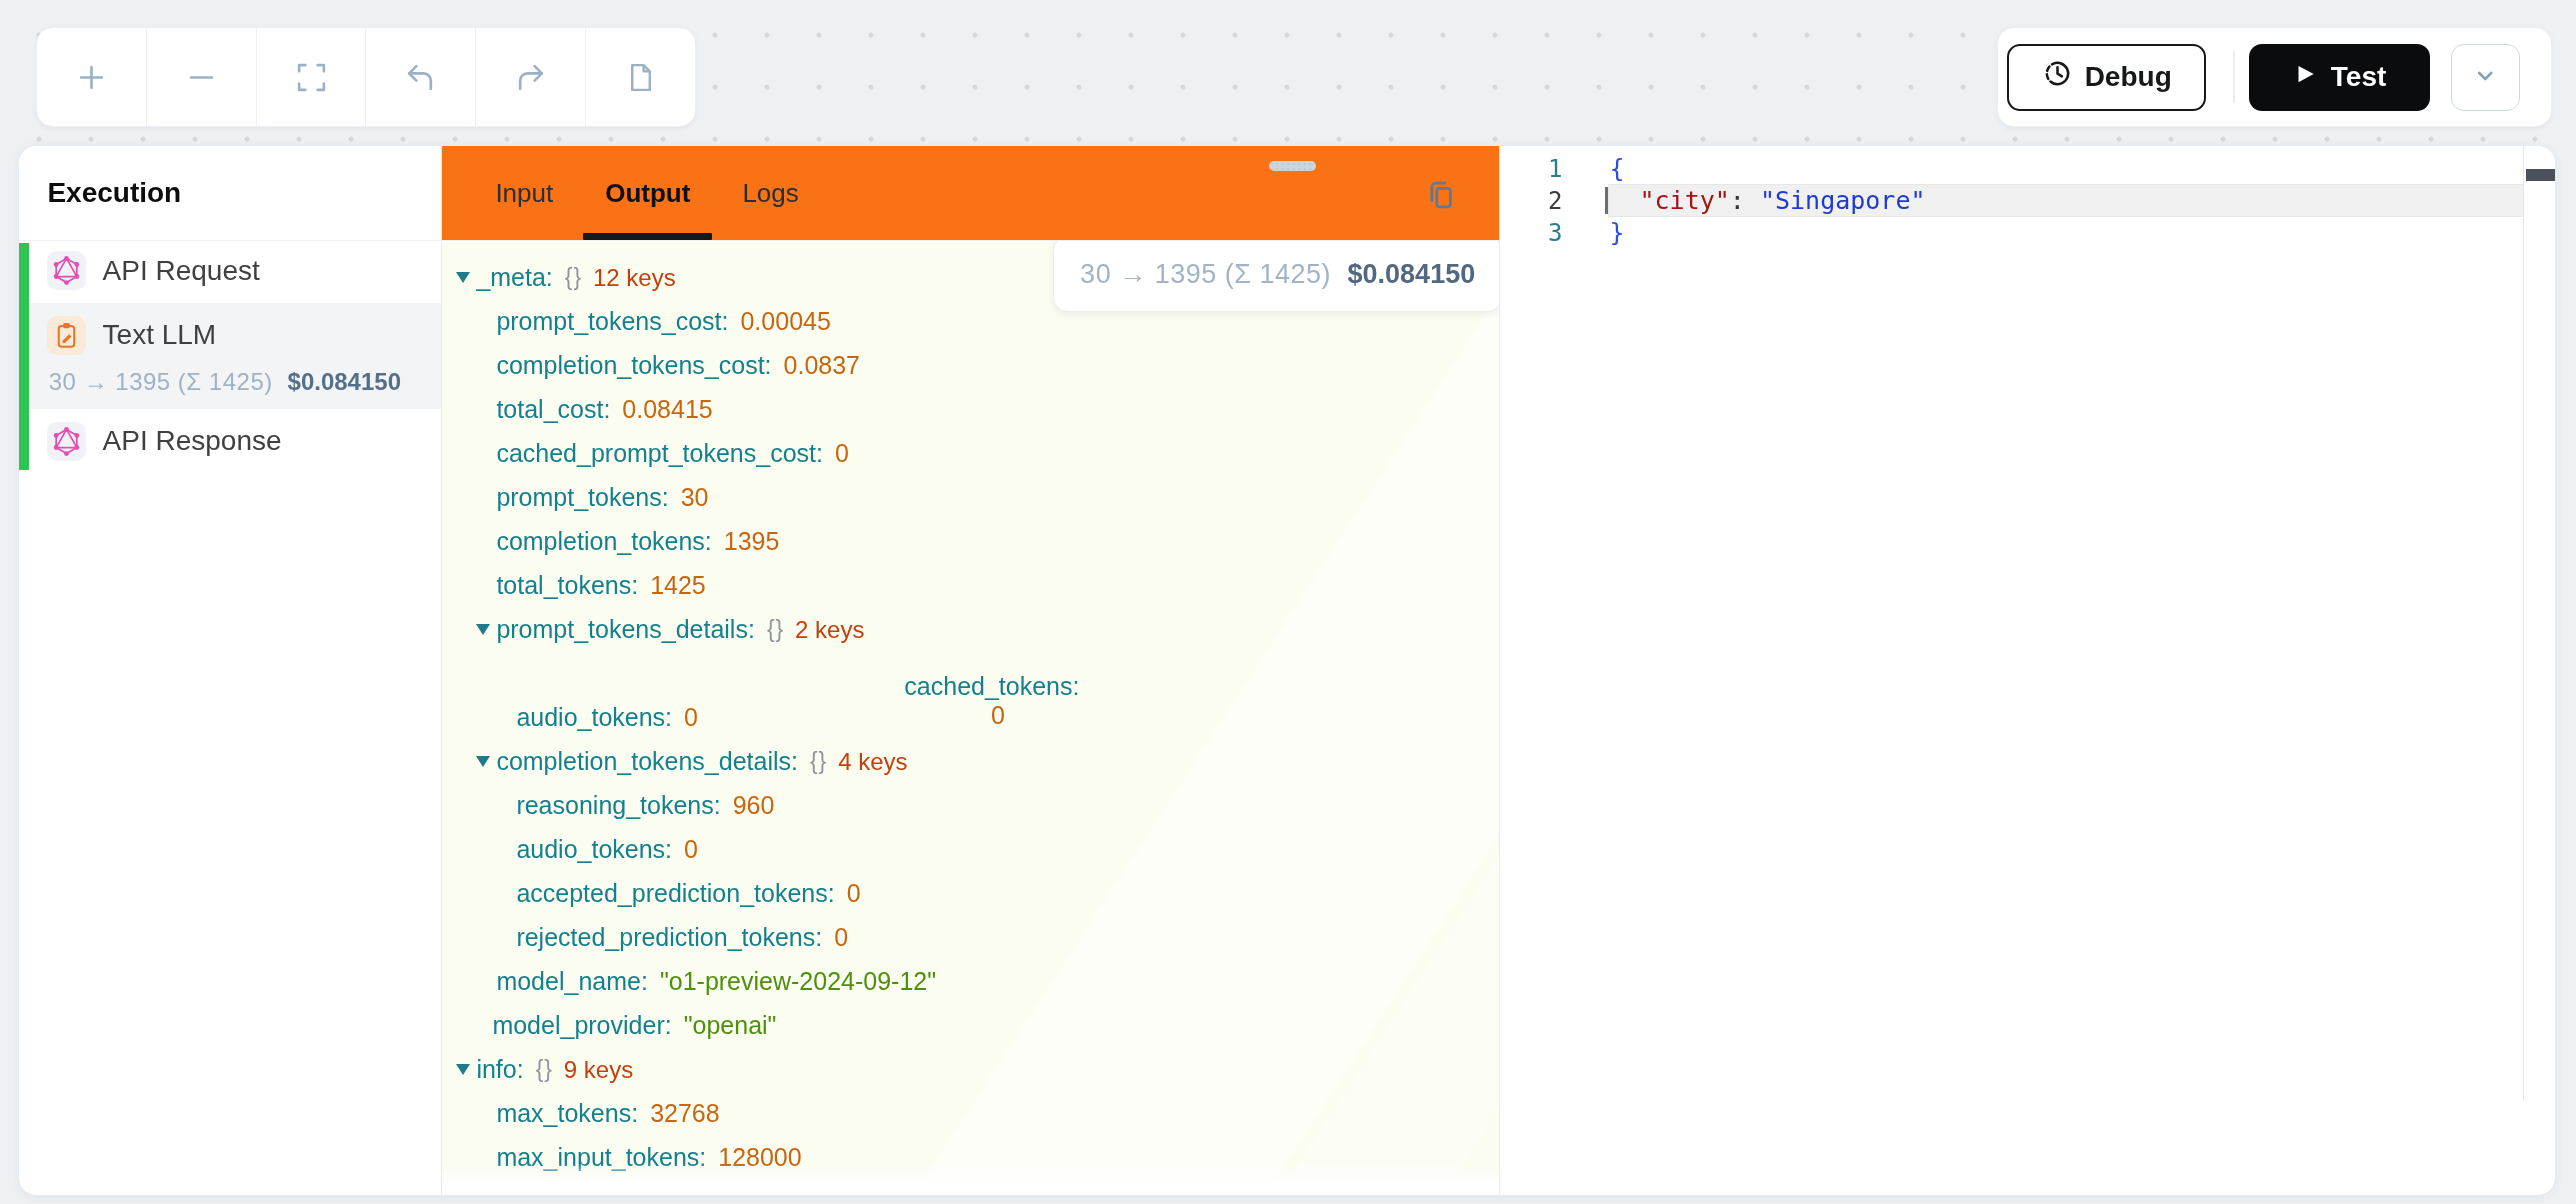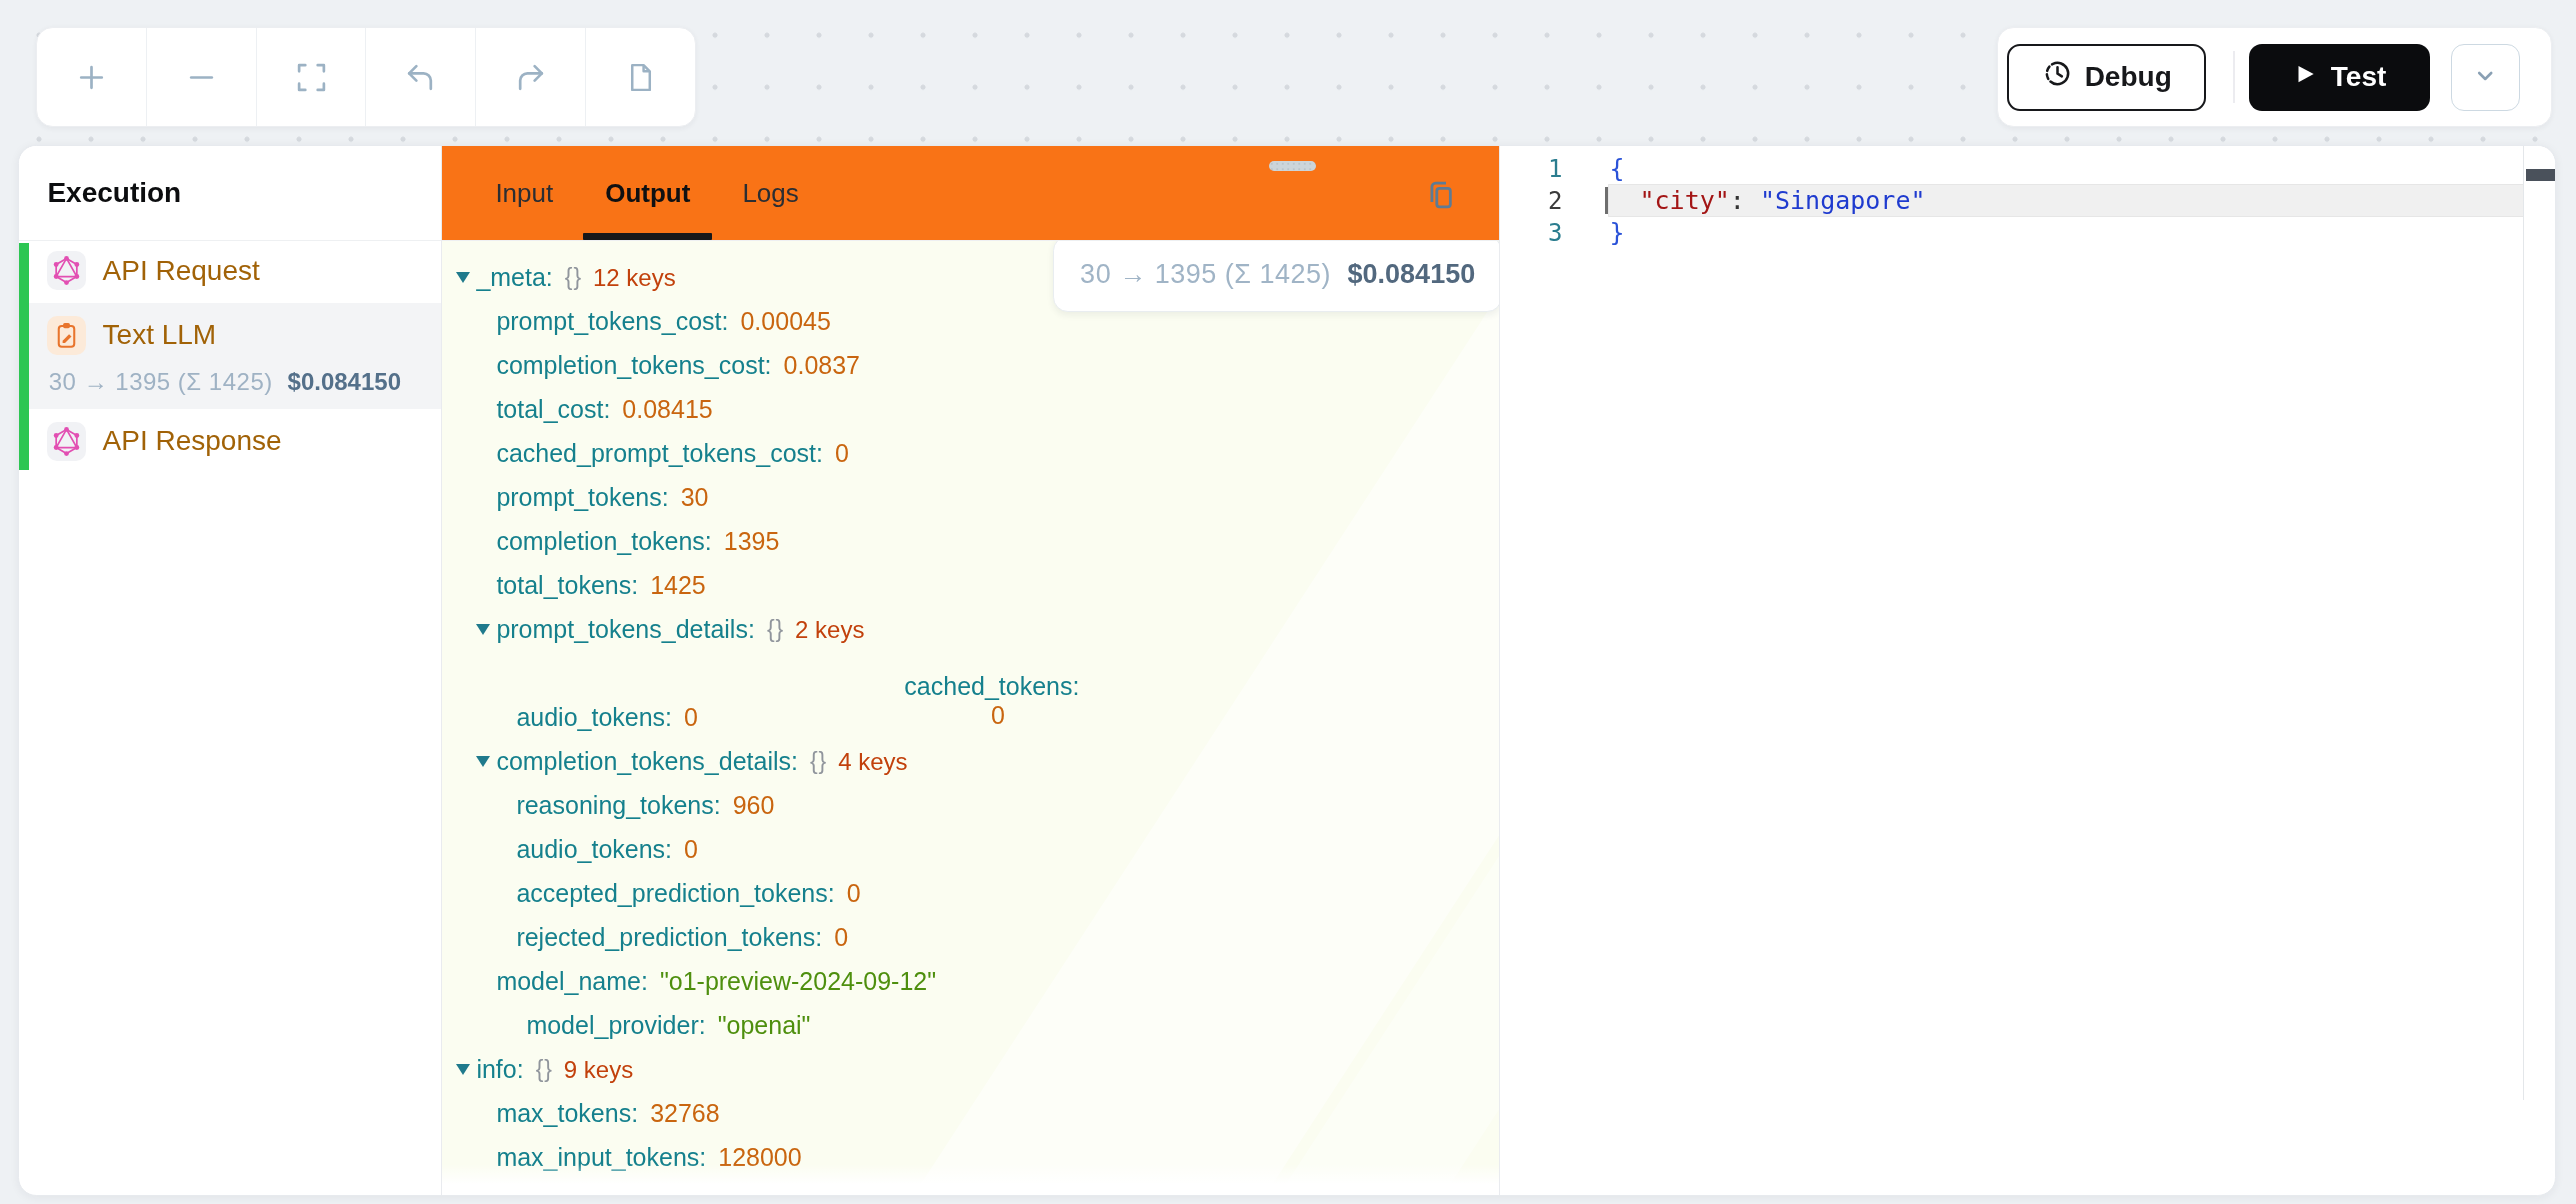--- a/index.html
+++ b/index.html
@@ -83,7 +83,7 @@
     width:39px; height:39px; border-radius:10px; flex:0 0 39px;
     display:flex; align-items:center; justify-content:center;
   }
-  .exec-label { font-size:28px; font-weight:500; color:#a16207; }
+  .exec-label { font-size:28px; font-weight:500; color:#404040; }
   .exec-sub { display:flex; align-items:center; gap:14.8px; padding:0 0 13px 1.8px; }
   .exec-sub .tok  { font-size:24px; color:#9fb2c4; letter-spacing:0.5px; }
   .exec-sub .cost { font-size:24px; color:#54708a; font-weight:700; }

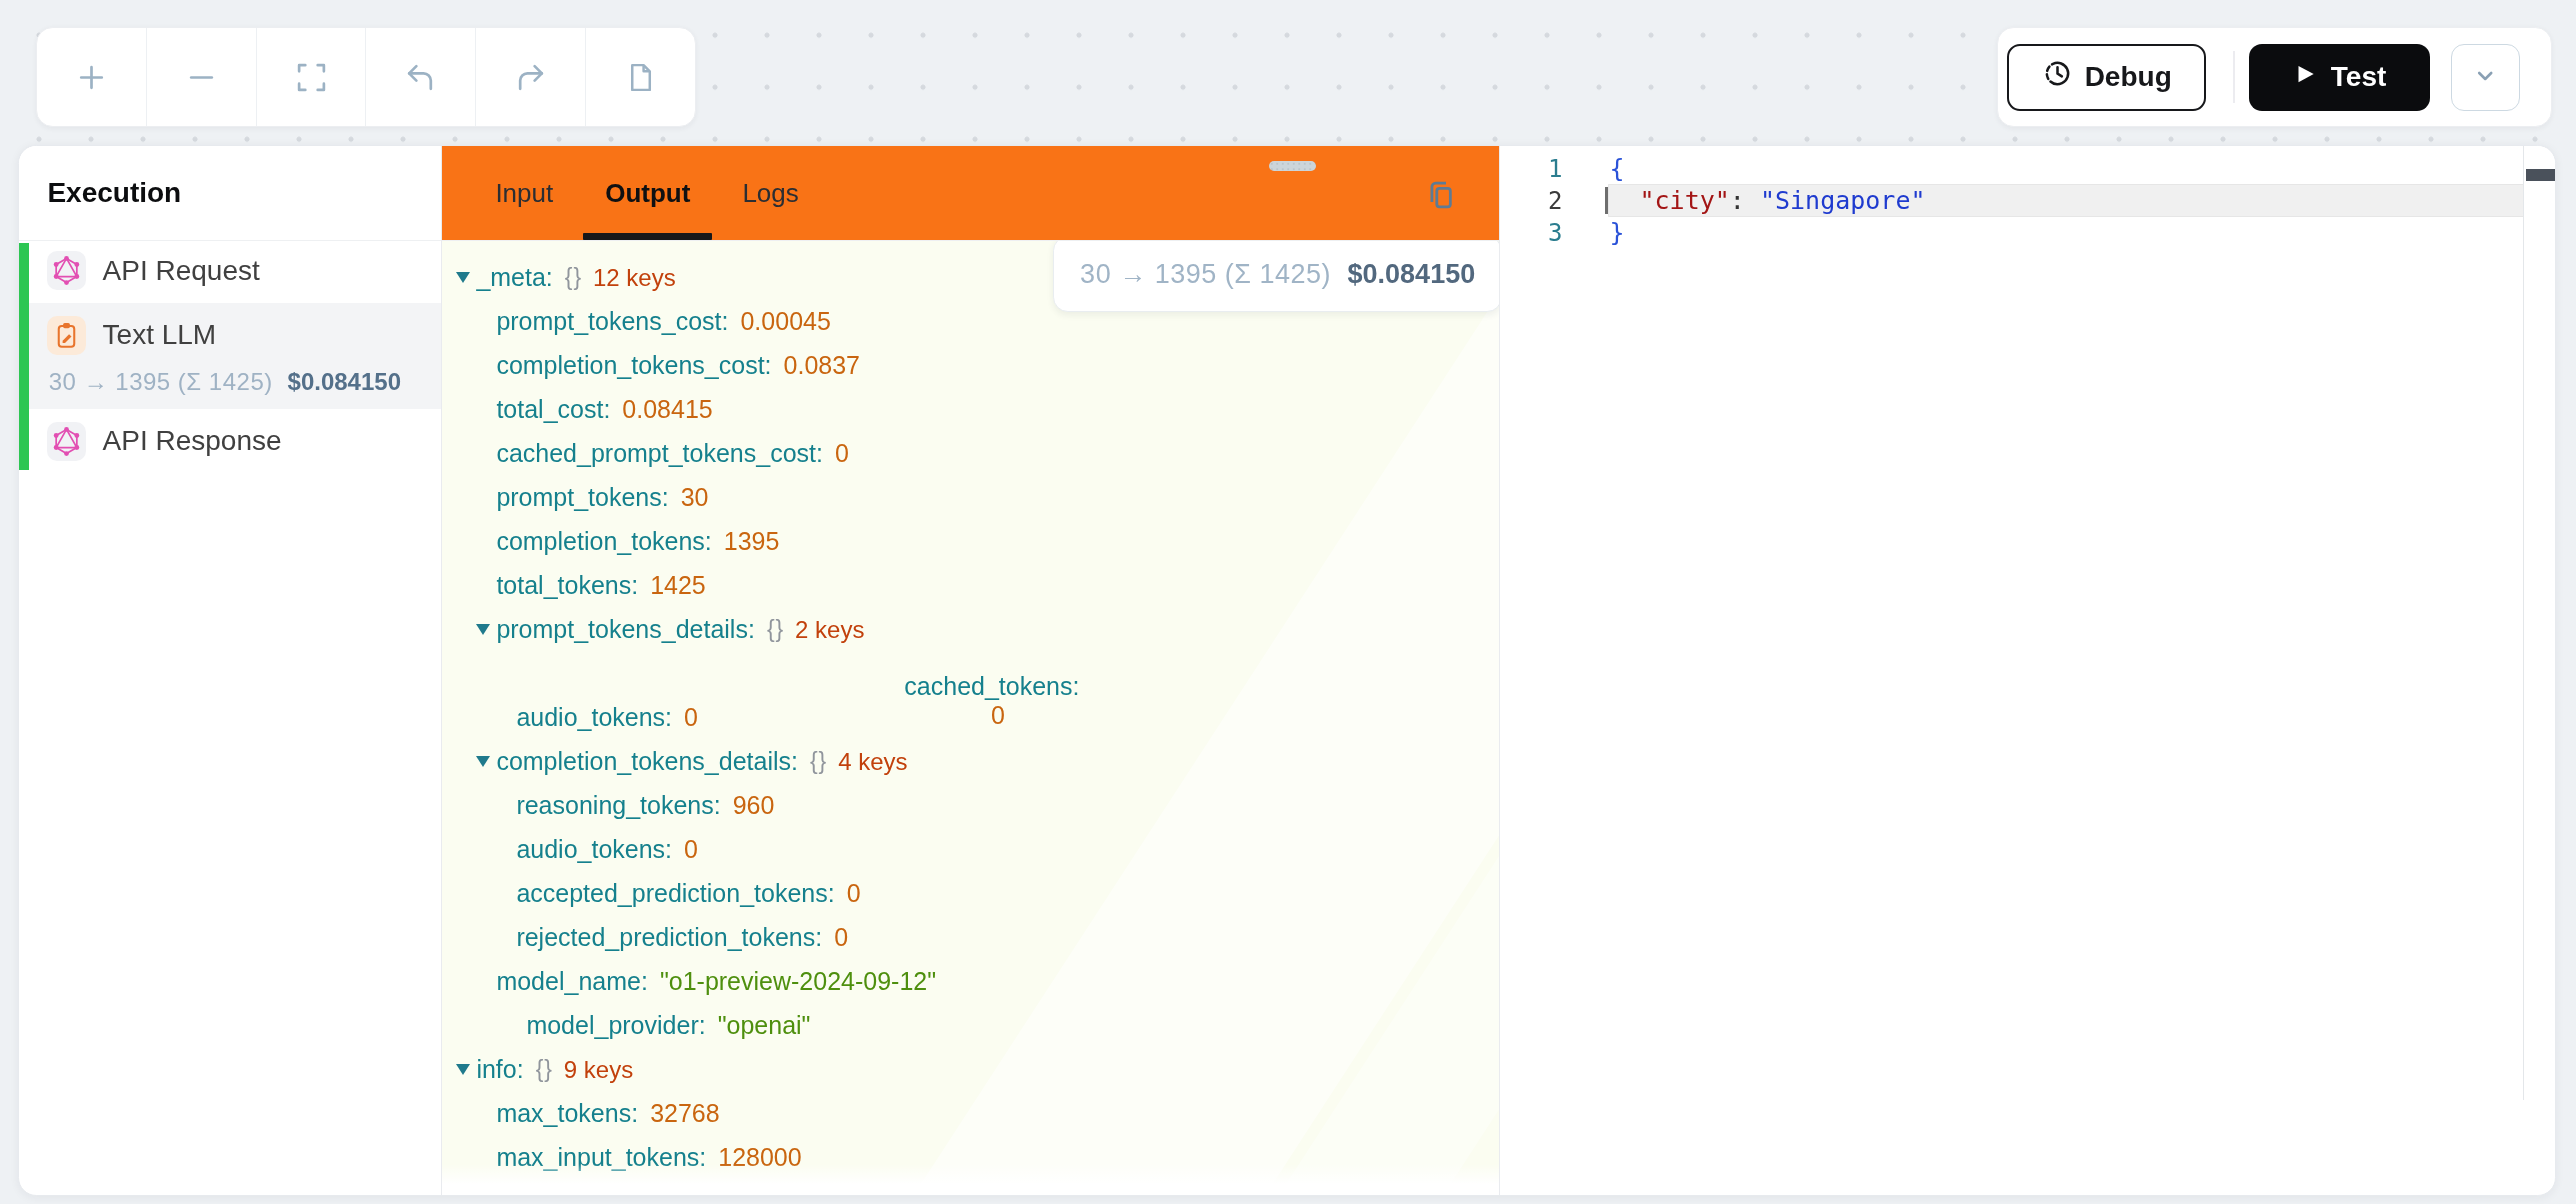--- a/index.html
+++ b/index.html
@@ -414,7 +414,7 @@
             <span class="tkey">model_name:</span>
             <span class="tval str">"o1-preview-2024-09-12"</span>
           </div>
-          <div class="trow" style="padding-left: 30px; margin-left: 34px;">
+          <div class="trow" style="padding-left: 30px;">
             <span class="tri-sp"></span>
             <span class="tkey">model_provider:</span>
             <span class="tval str">"openai"</span>

